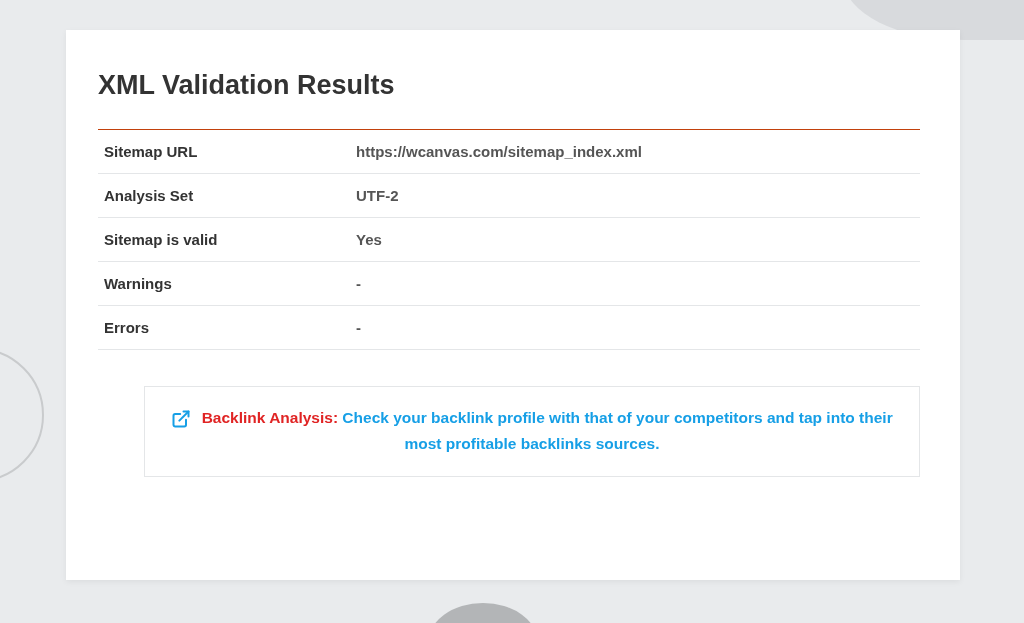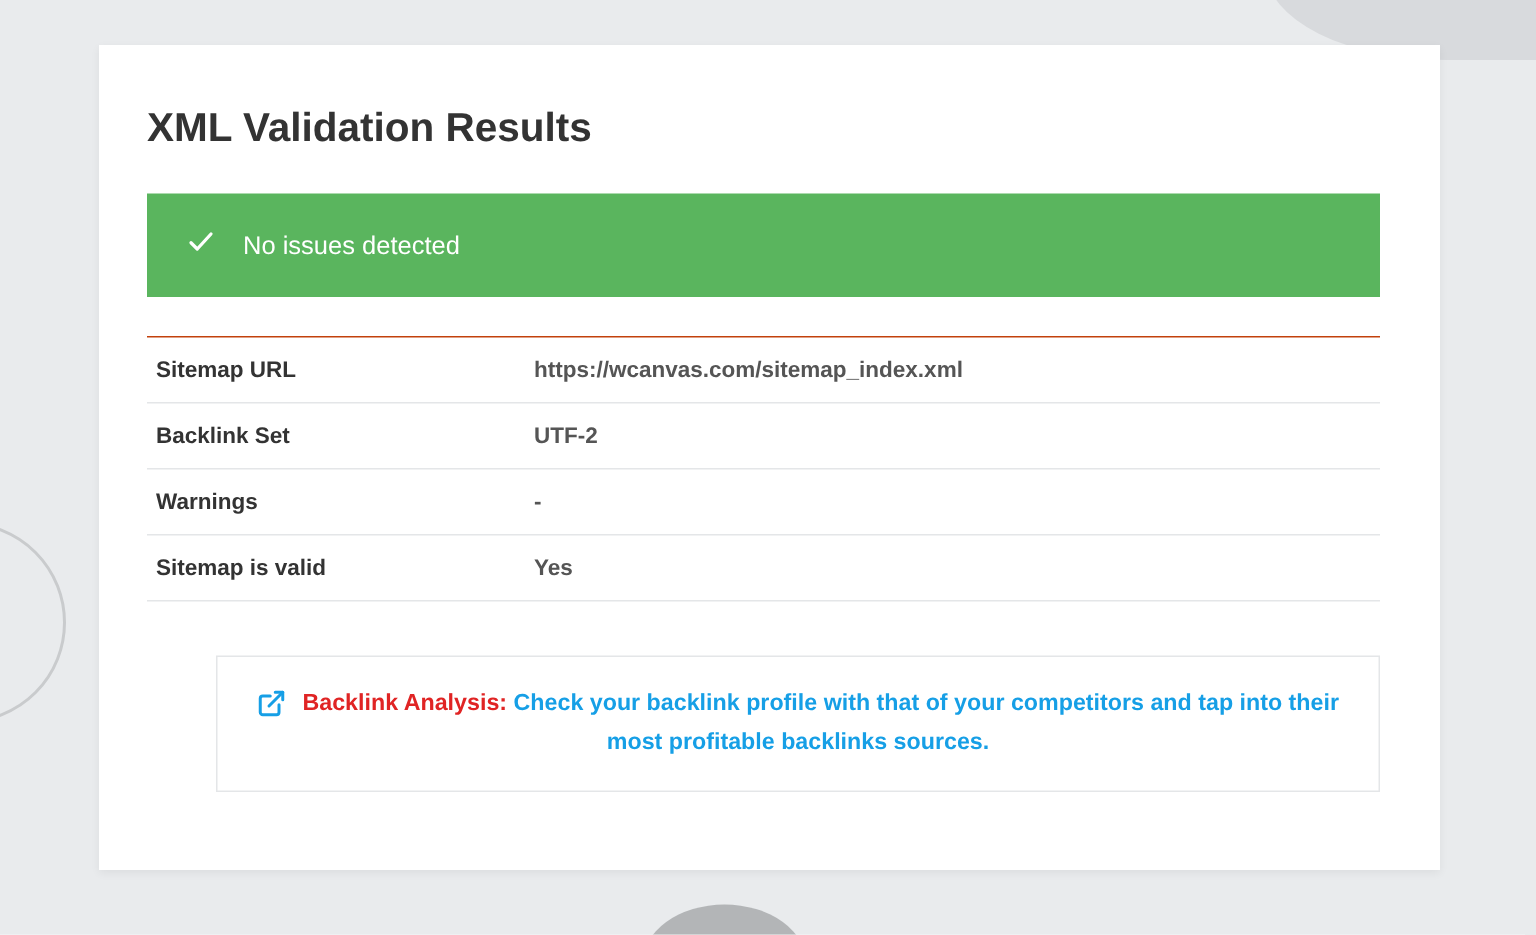--- a/index.html
+++ b/index.html
@@ -145,14 +145,6 @@
 
   <h1 class="title">XML Validation Results</h1>
 
-  <div class="status-banner">
-    <span>
-      <svg viewBox="0 0 24 24" fill="none" stroke="currentColor" stroke-width="2.6" stroke-linecap="round" stroke-linejoin="round">
-        <polyline points="4 13 9 18 20 6"></polyline>
-      </svg>
-    </span>
-    <span>No issues detected</span>
-  </div>
 
   <table class="details">
     <tbody>

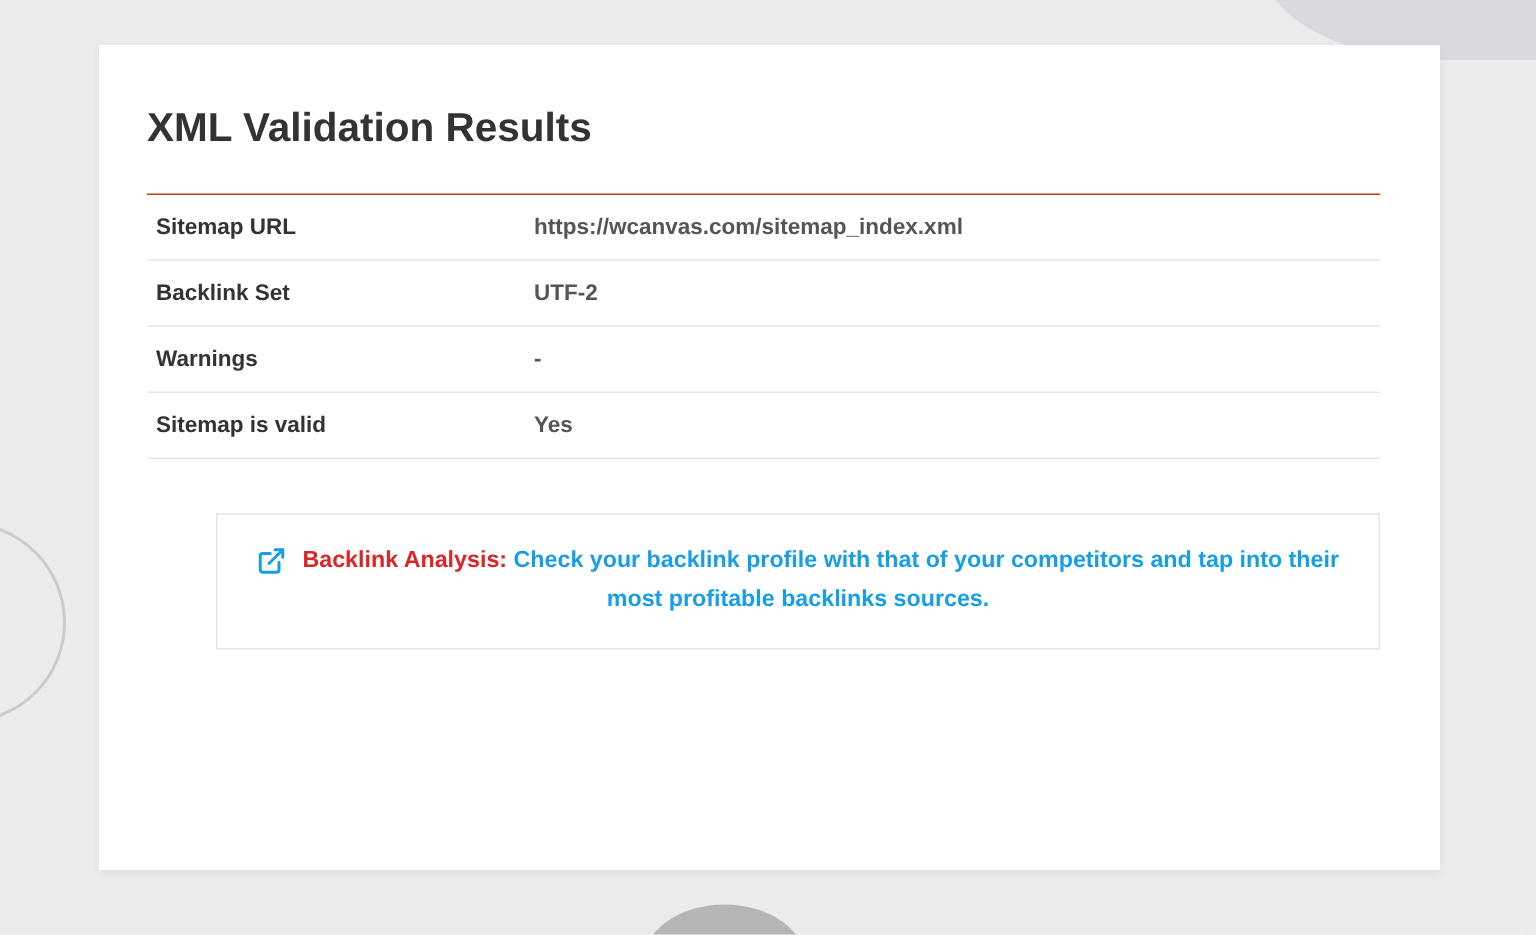--- a/index.html
+++ b/index.html
@@ -153,7 +153,7 @@
         <td class="value">https://wcanvas.com/sitemap_index.xml</td>
       </tr>
       <tr>
-        <td class="label">Backlink Set</td>
+        <td class="label">Analysis Set</td>
         <td class="value">UTF-2</td>
       </tr>
       <tr>

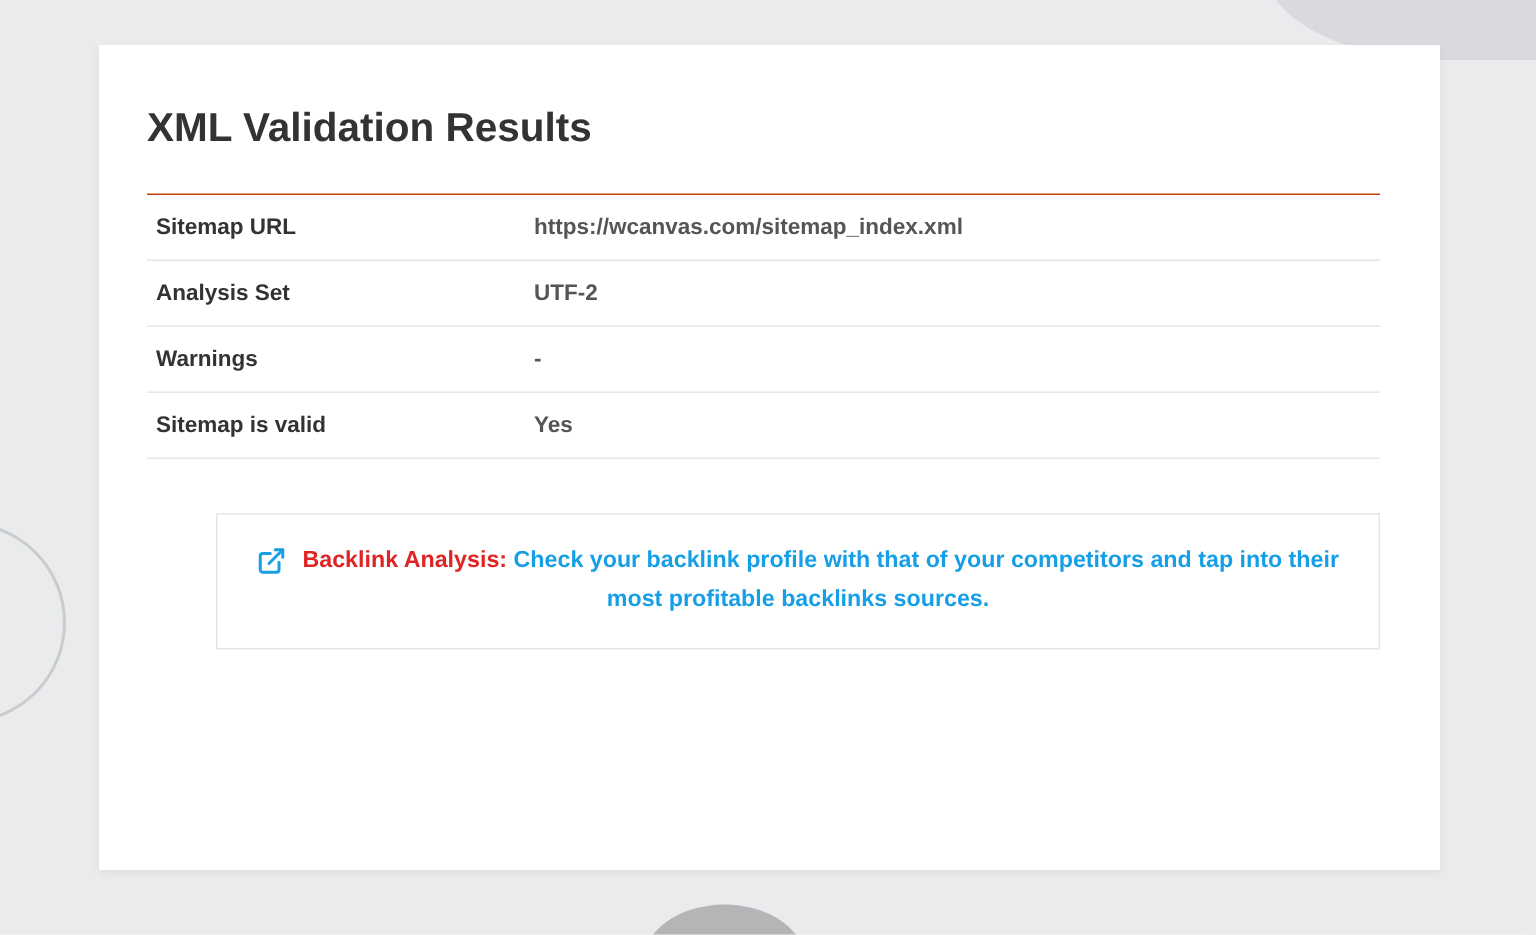--- a/index.html
+++ b/index.html
@@ -157,12 +157,12 @@
         <td class="value">UTF-2</td>
       </tr>
       <tr>
+        <td class="label">Sitemap is valid</td>
+        <td class="value">Yes</td>
+      </tr>
+      <tr>
         <td class="label">Warnings</td>
         <td class="value">-</td>
-      </tr>
-      <tr>
-        <td class="label">Sitemap is valid</td>
-        <td class="value">Yes</td>
       </tr>
     </tbody>
   </table>

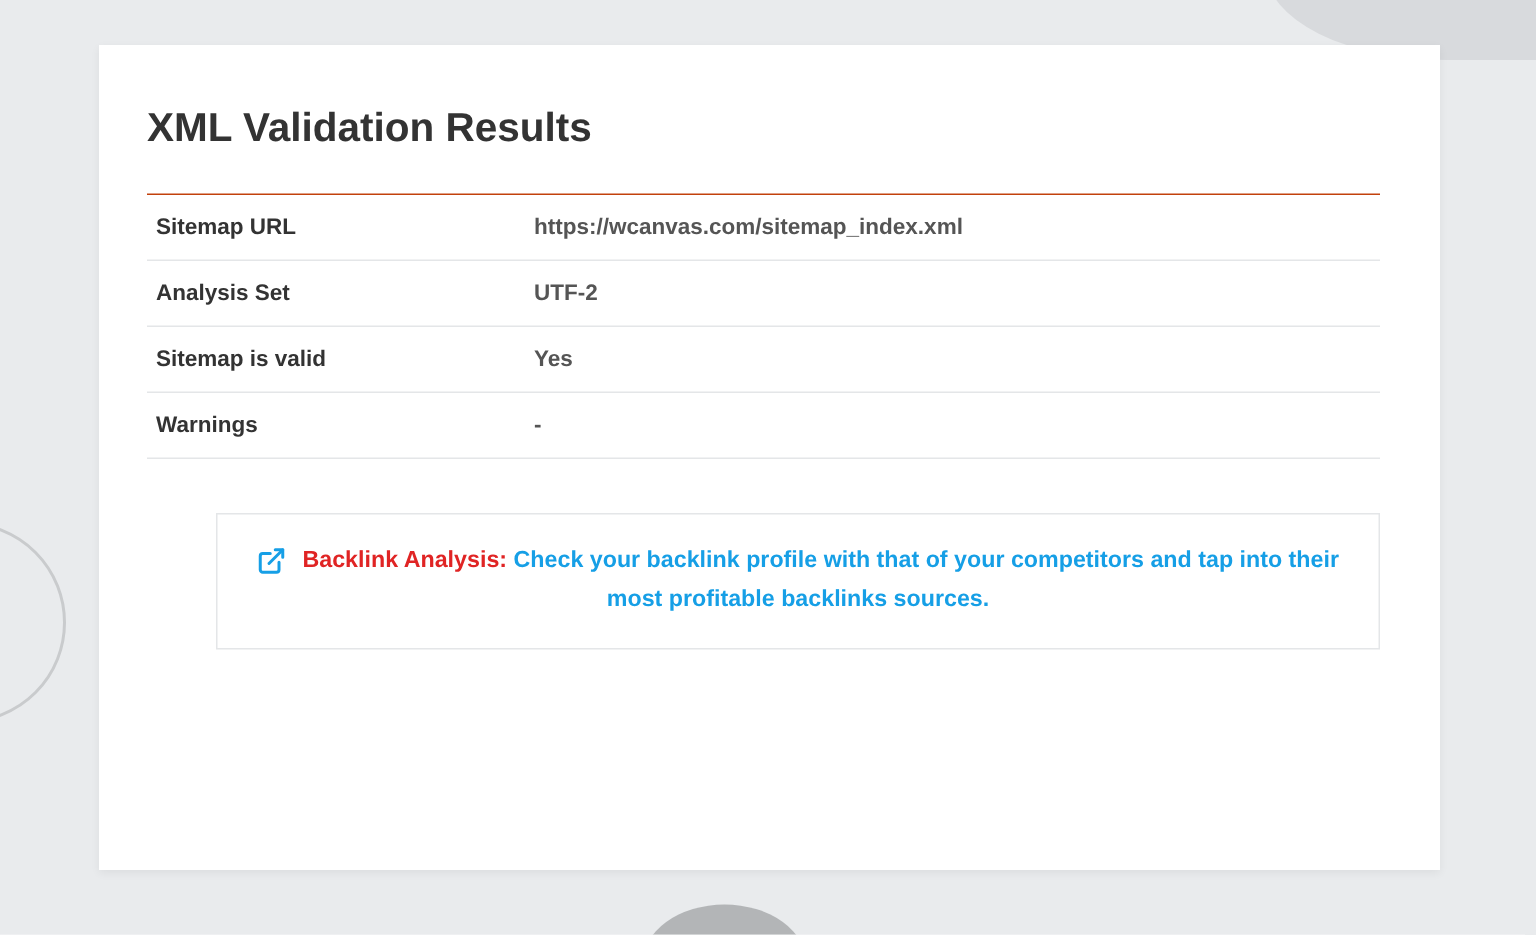--- a/index.html
+++ b/index.html
@@ -164,6 +164,10 @@
         <td class="label">Warnings</td>
         <td class="value">-</td>
       </tr>
+      <tr>
+        <td class="label">Errors</td>
+        <td class="value">-</td>
+      </tr>
     </tbody>
   </table>
 

